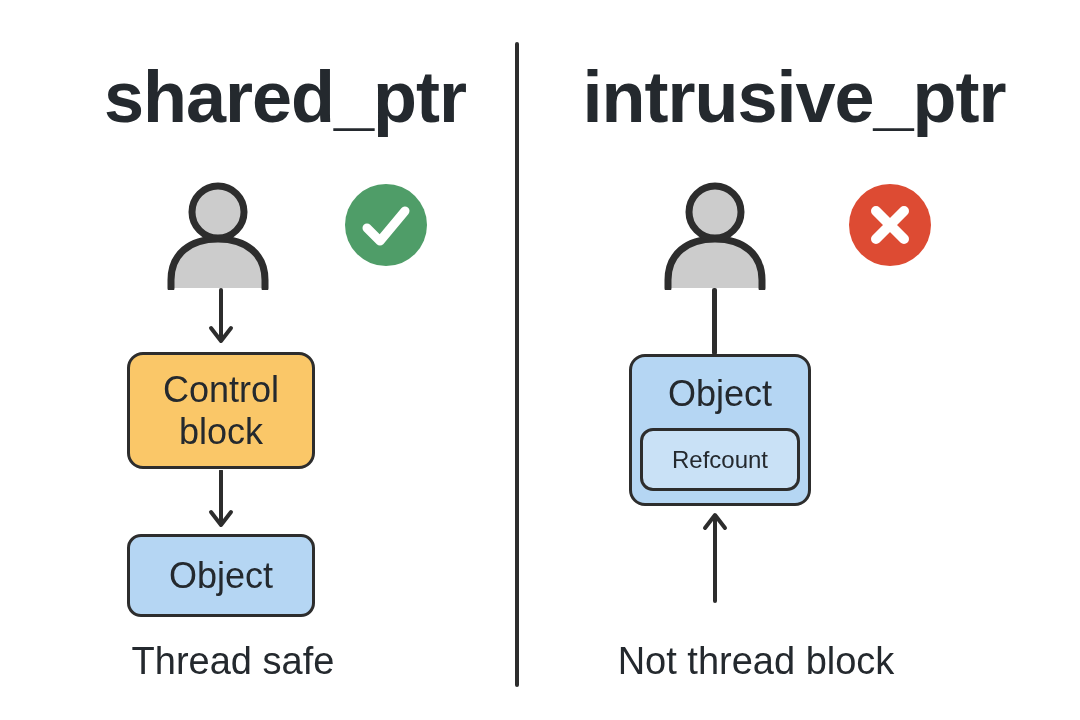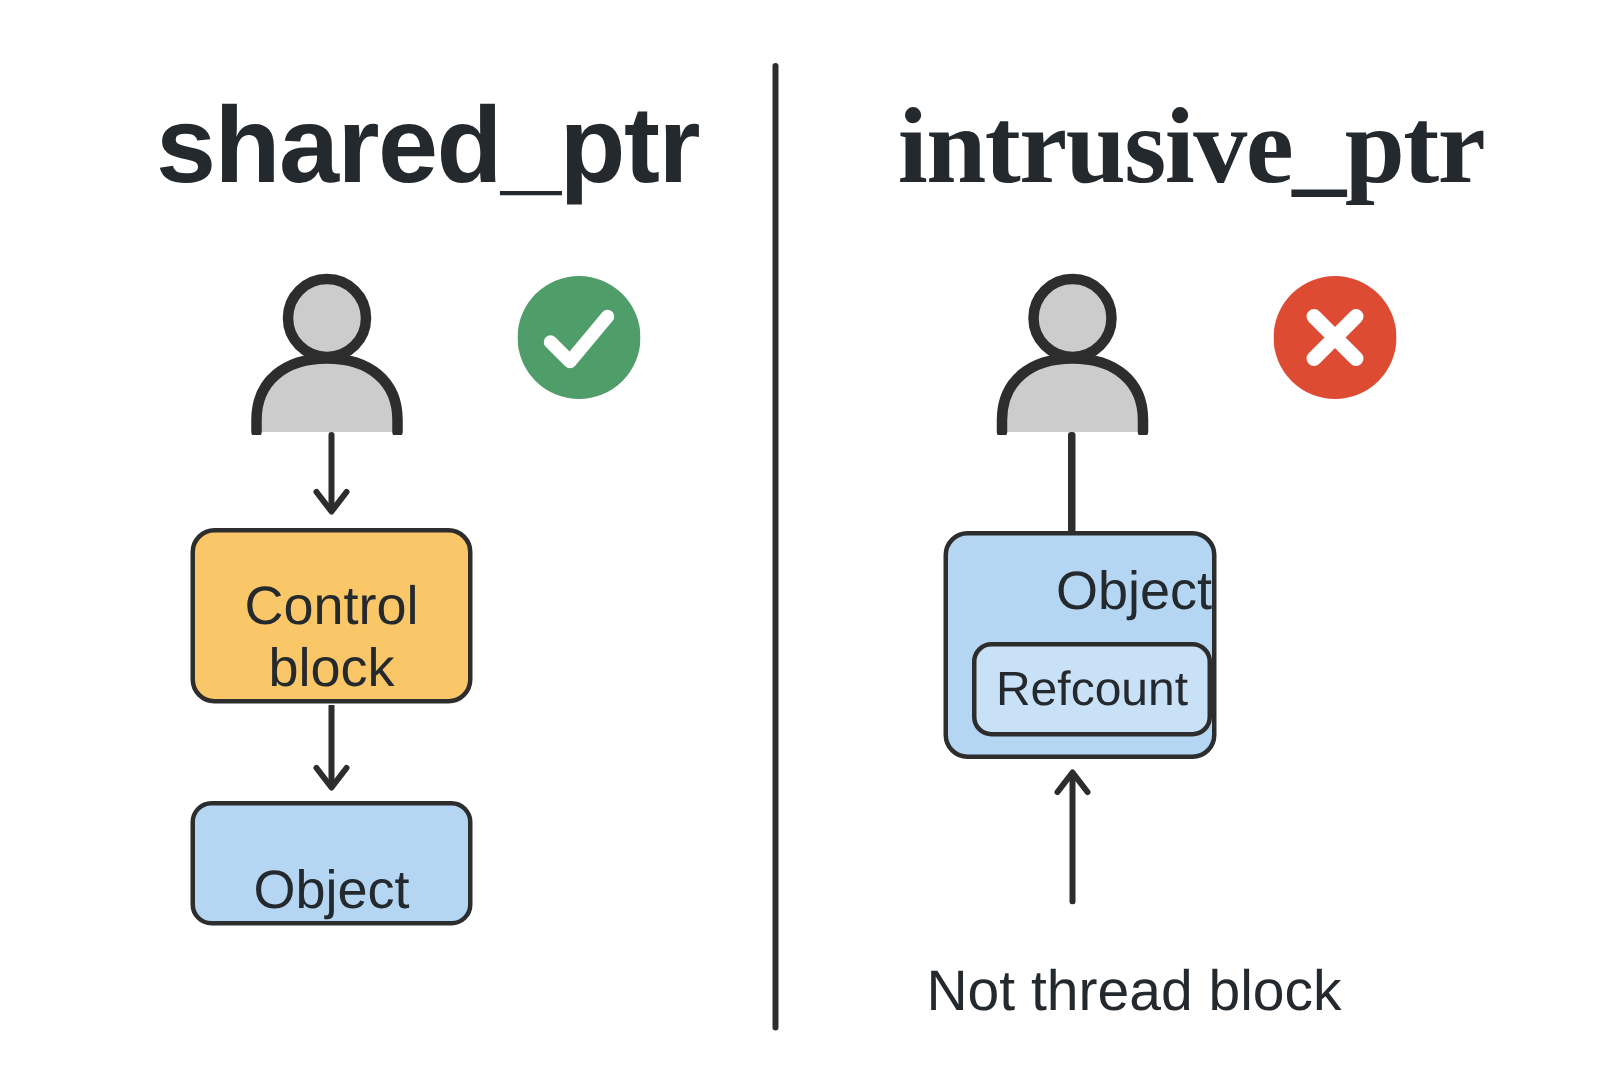--- a/index.html
+++ b/index.html
@@ -18,7 +18,7 @@
     white-space:nowrap; color:var(--text,#24292e);
   }
   .title.left  { left:285px; }
-  .title.right { left:794px;font-family:Liberation Serif, serif; }
+  .title.right { left:794px; }
   .abs { position:absolute; }
   .box {
     position:absolute; box-sizing:border-box;

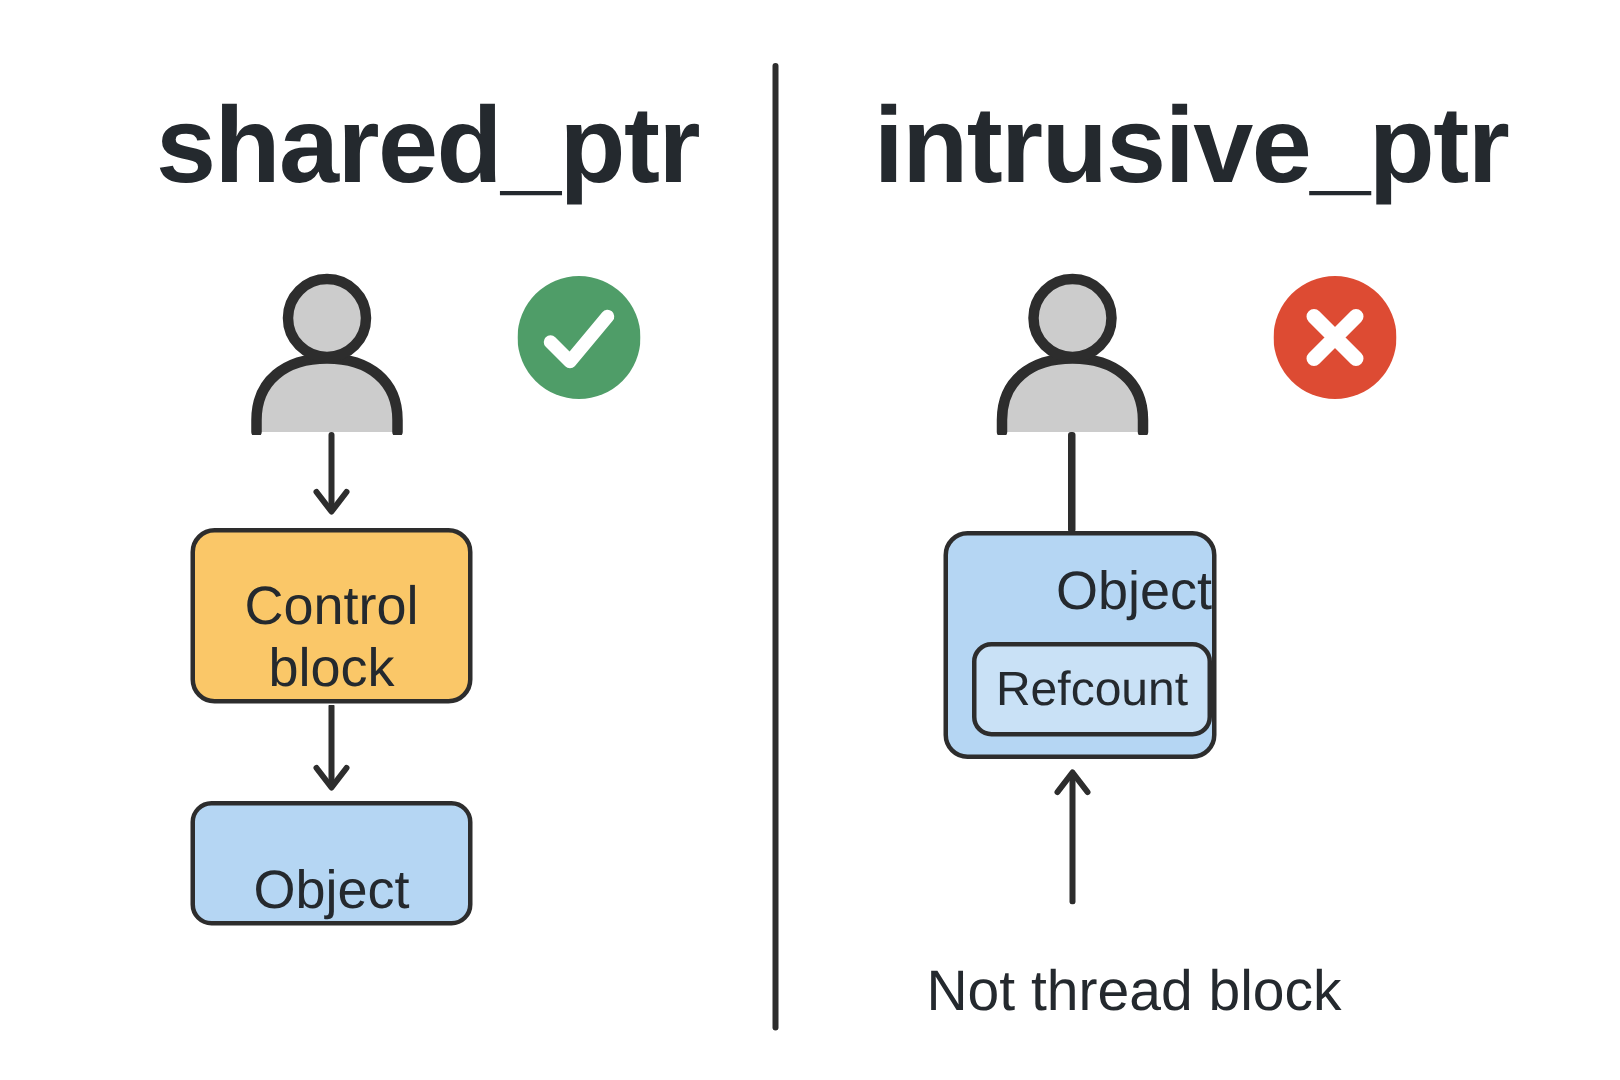--- a/index.html
+++ b/index.html
@@ -23,7 +23,7 @@
   .box {
     position:absolute; box-sizing:border-box;
     border:3.5px solid var(--outline,#2d2d2d);
-    display:flex; align-items:flex-end; justify-content:center;
+    display:flex; align-items:center; justify-content:center;
     text-align:center; color:var(--text,#24292e);
   }
   .control-box {

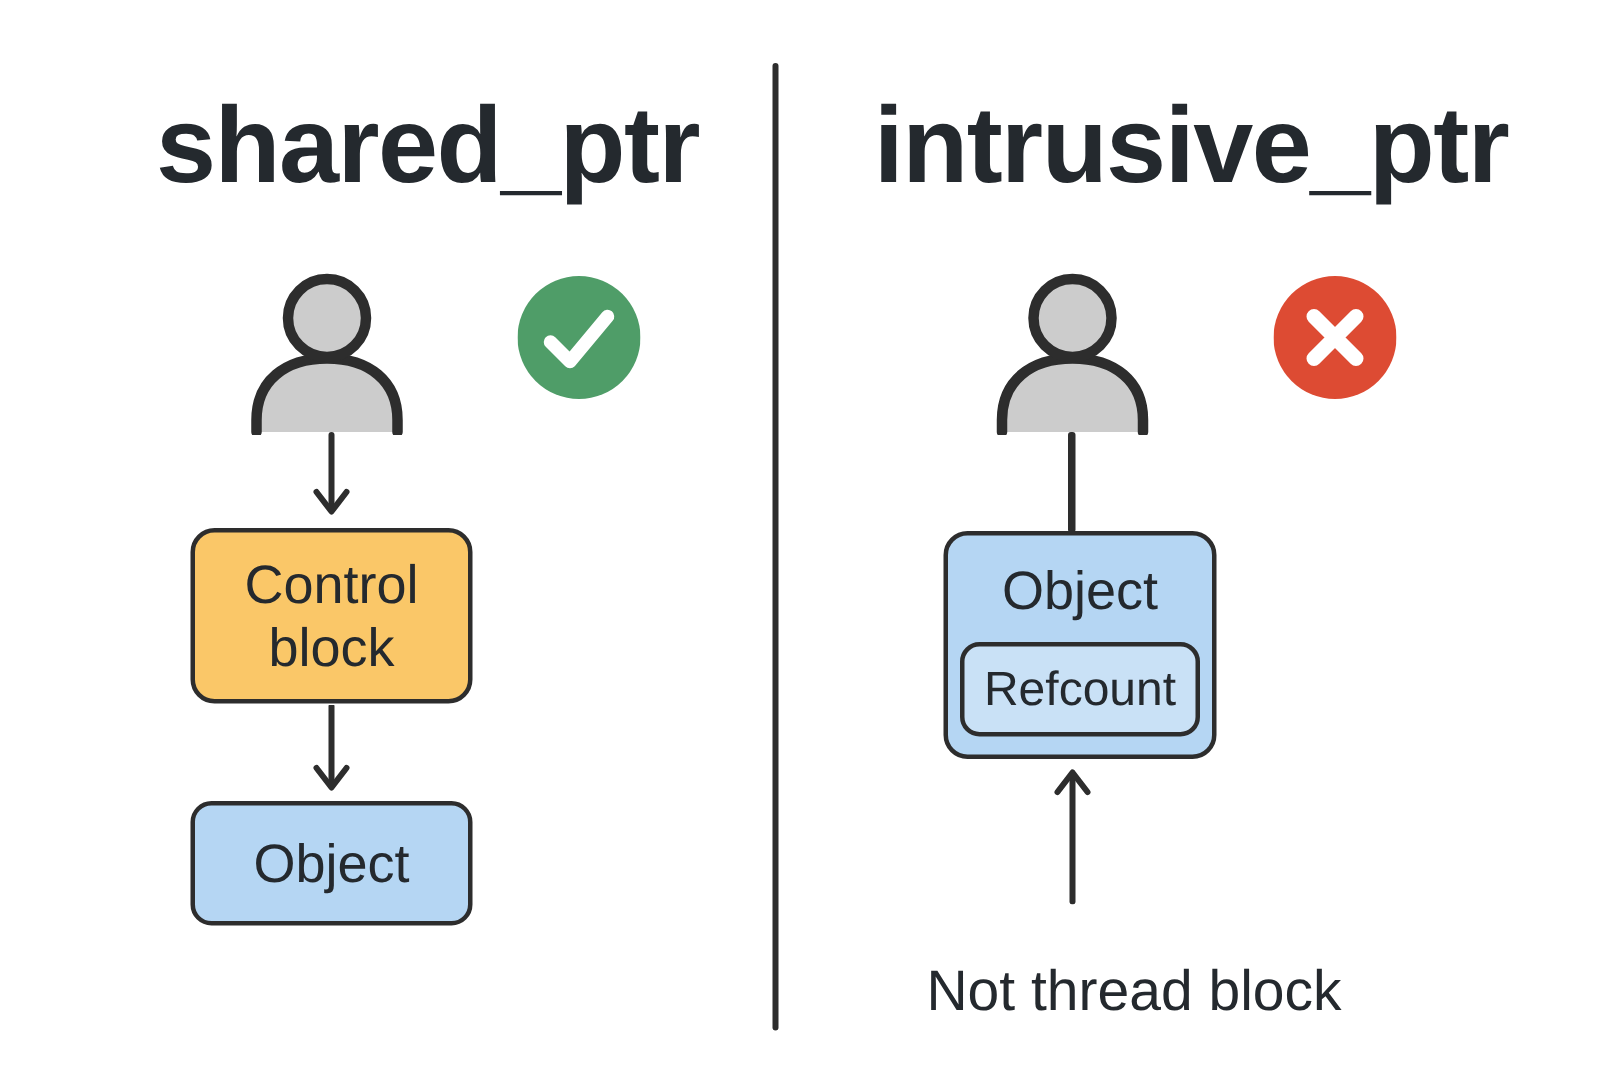--- a/index.html
+++ b/index.html
@@ -50,7 +50,7 @@
     border:3.5px solid var(--outline,#2d2d2d); border-radius:13px;
     background:var(--blue-box-inner,#c9e1f6);
     display:flex; align-items:center; justify-content:center;
-    font-size:32px; margin-top:1px;
+    font-size:24px; margin-top:1px;
   }
   .caption {
     position:absolute; top:640px; transform:translateX(-50%);

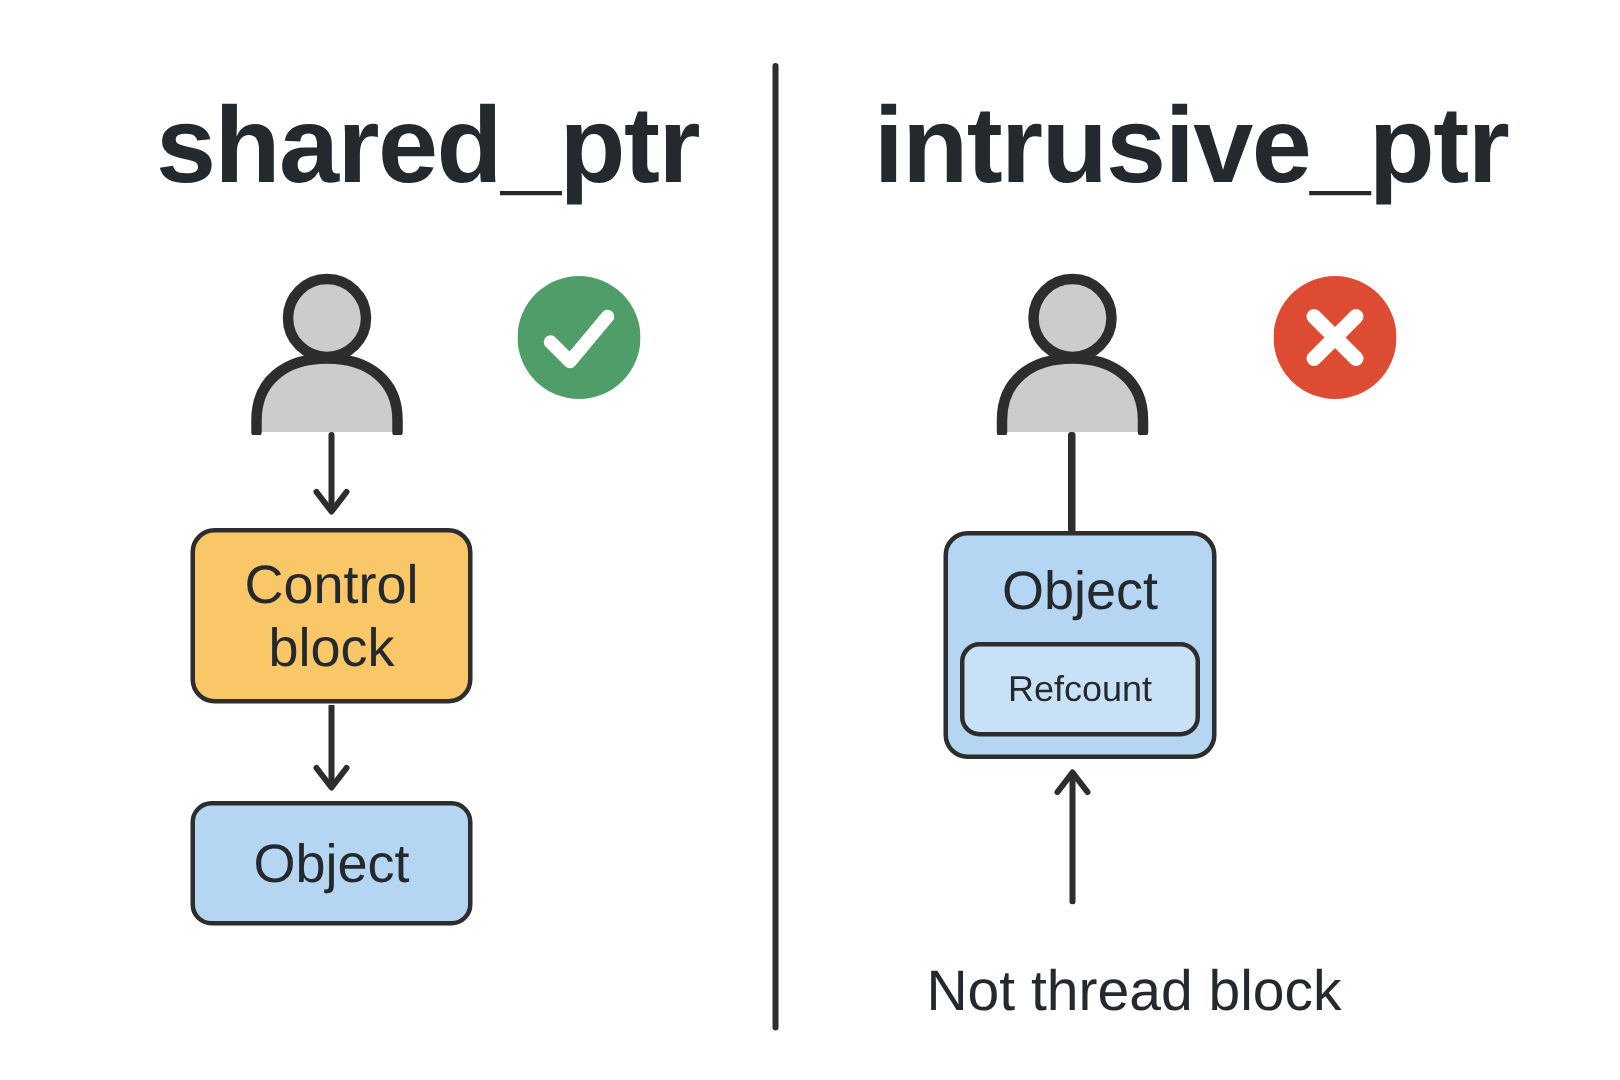--- a/index.html
+++ b/index.html
@@ -101,6 +101,7 @@
     <span>Object</span>
   </div>
 
+  <div class="caption left">Thread safe</div>
 
   <div class="title right">intrusive_ptr</div>
 

